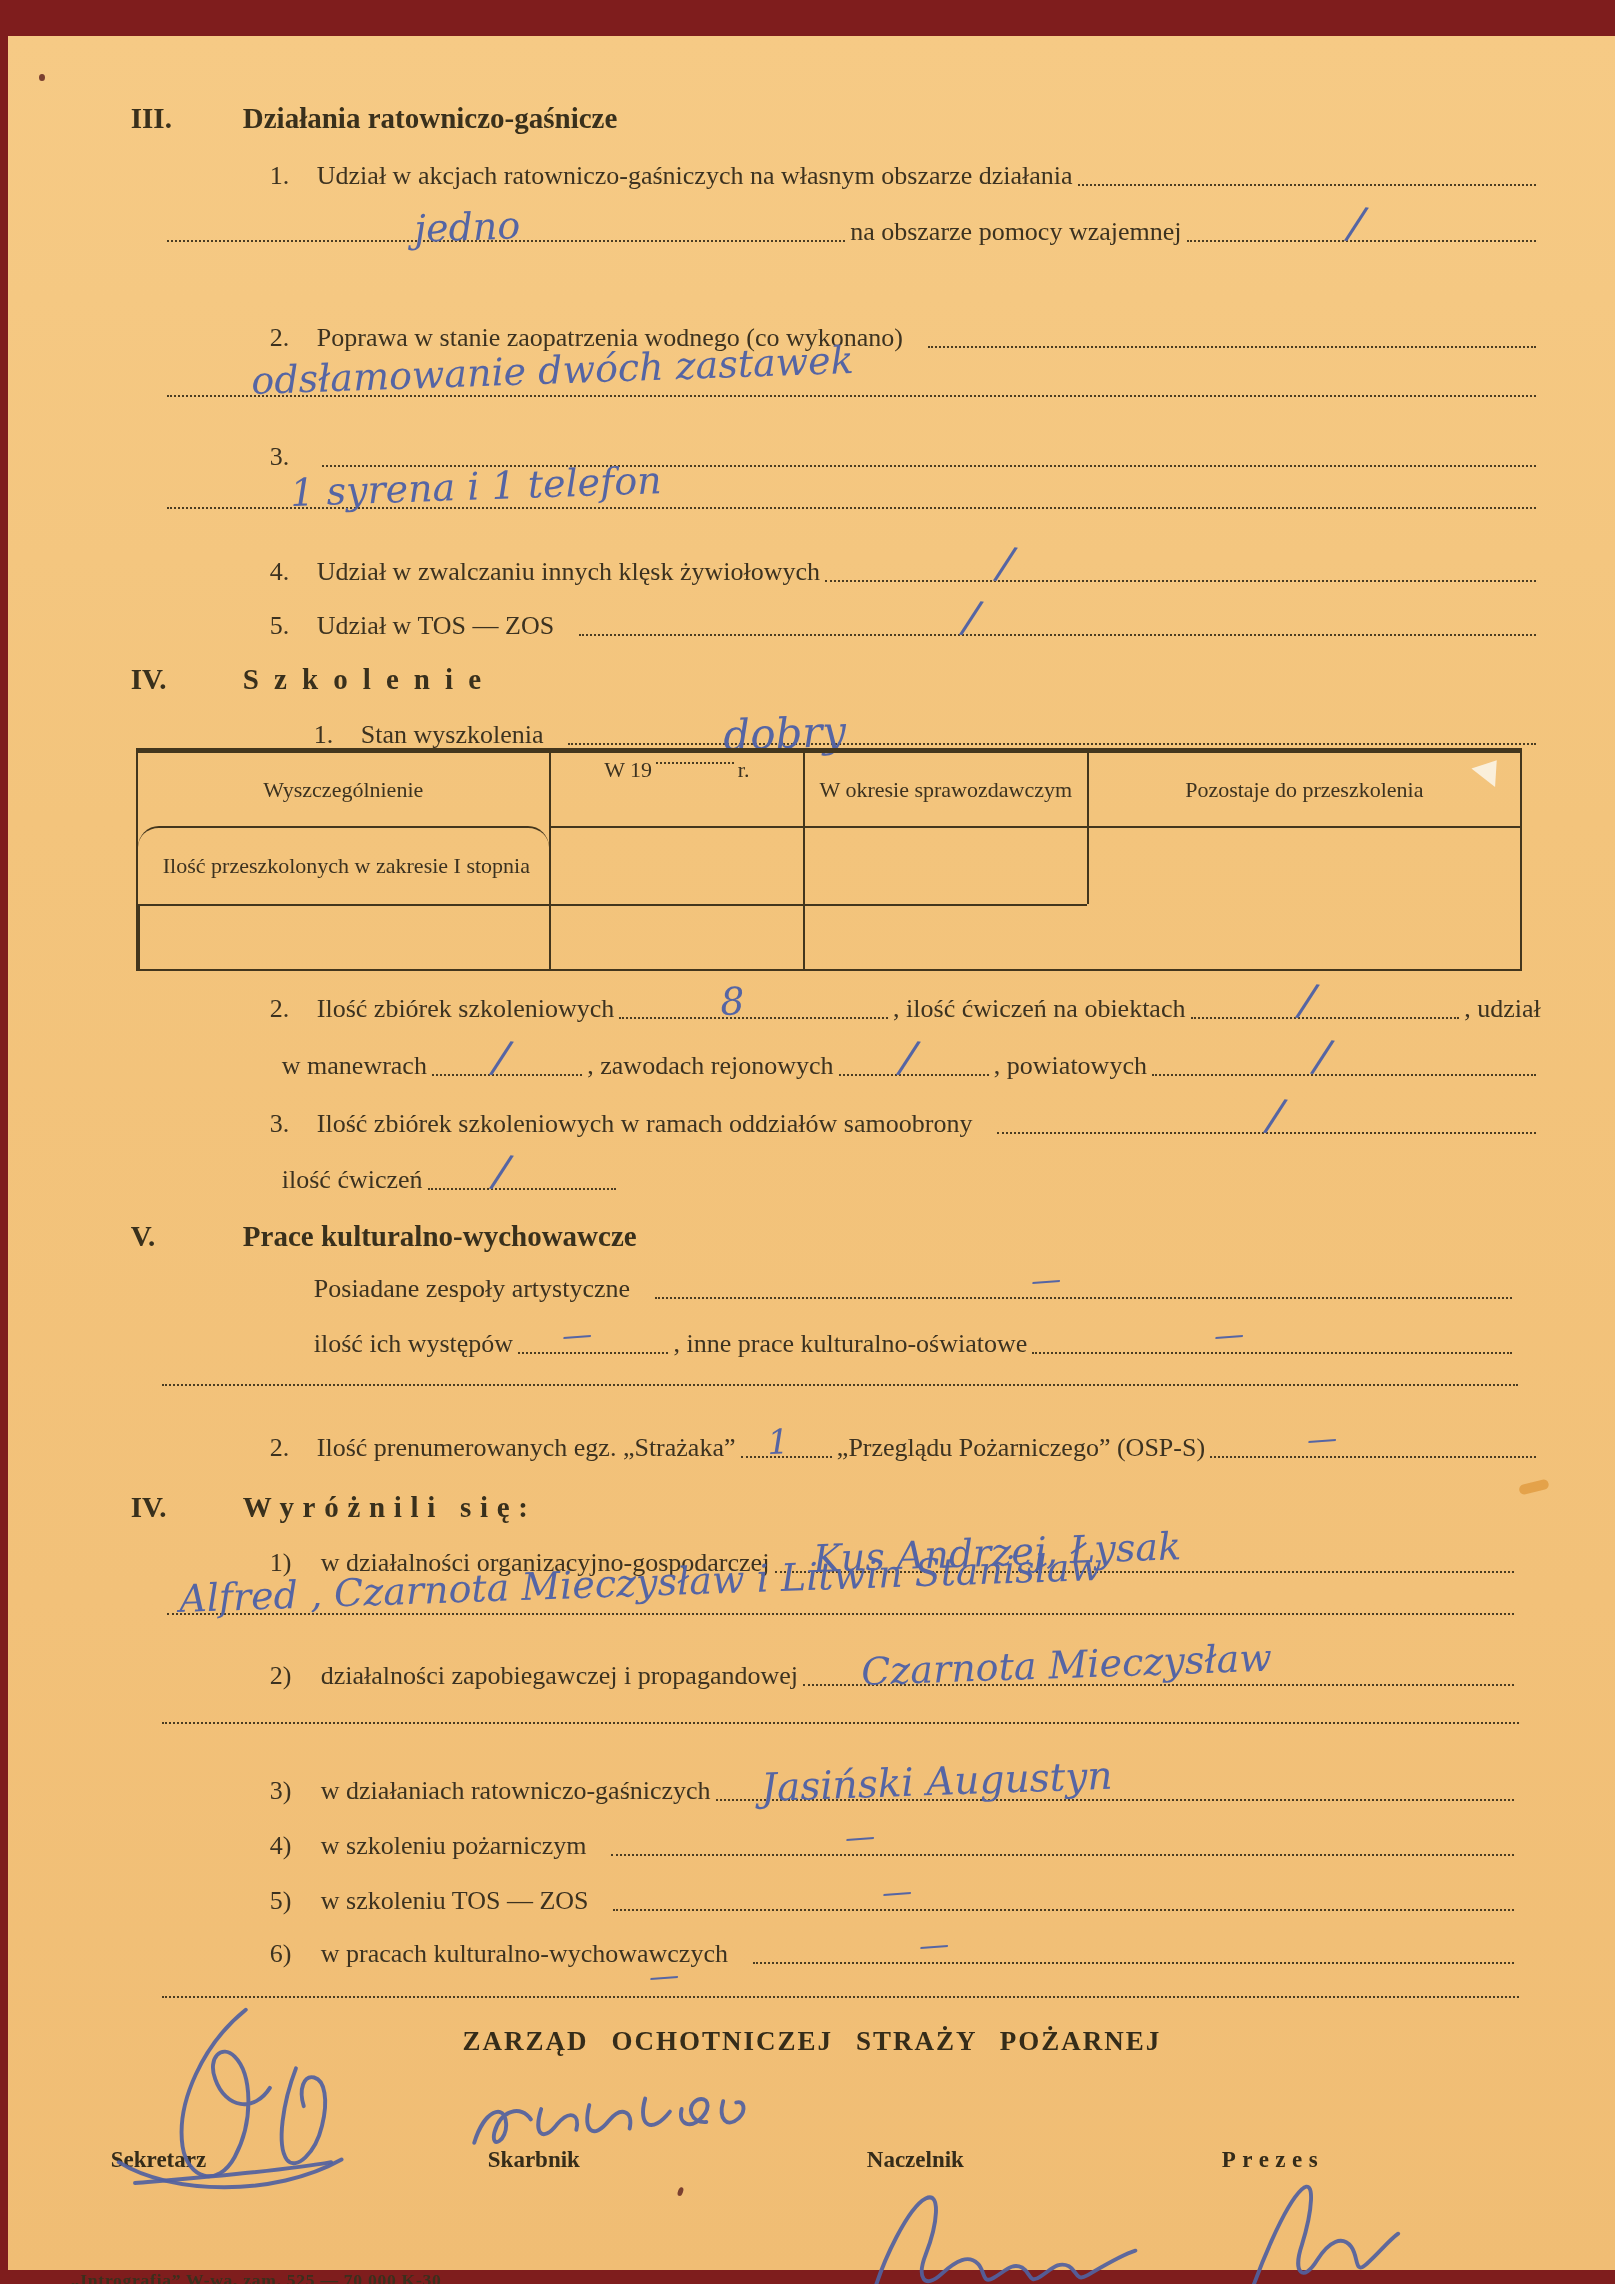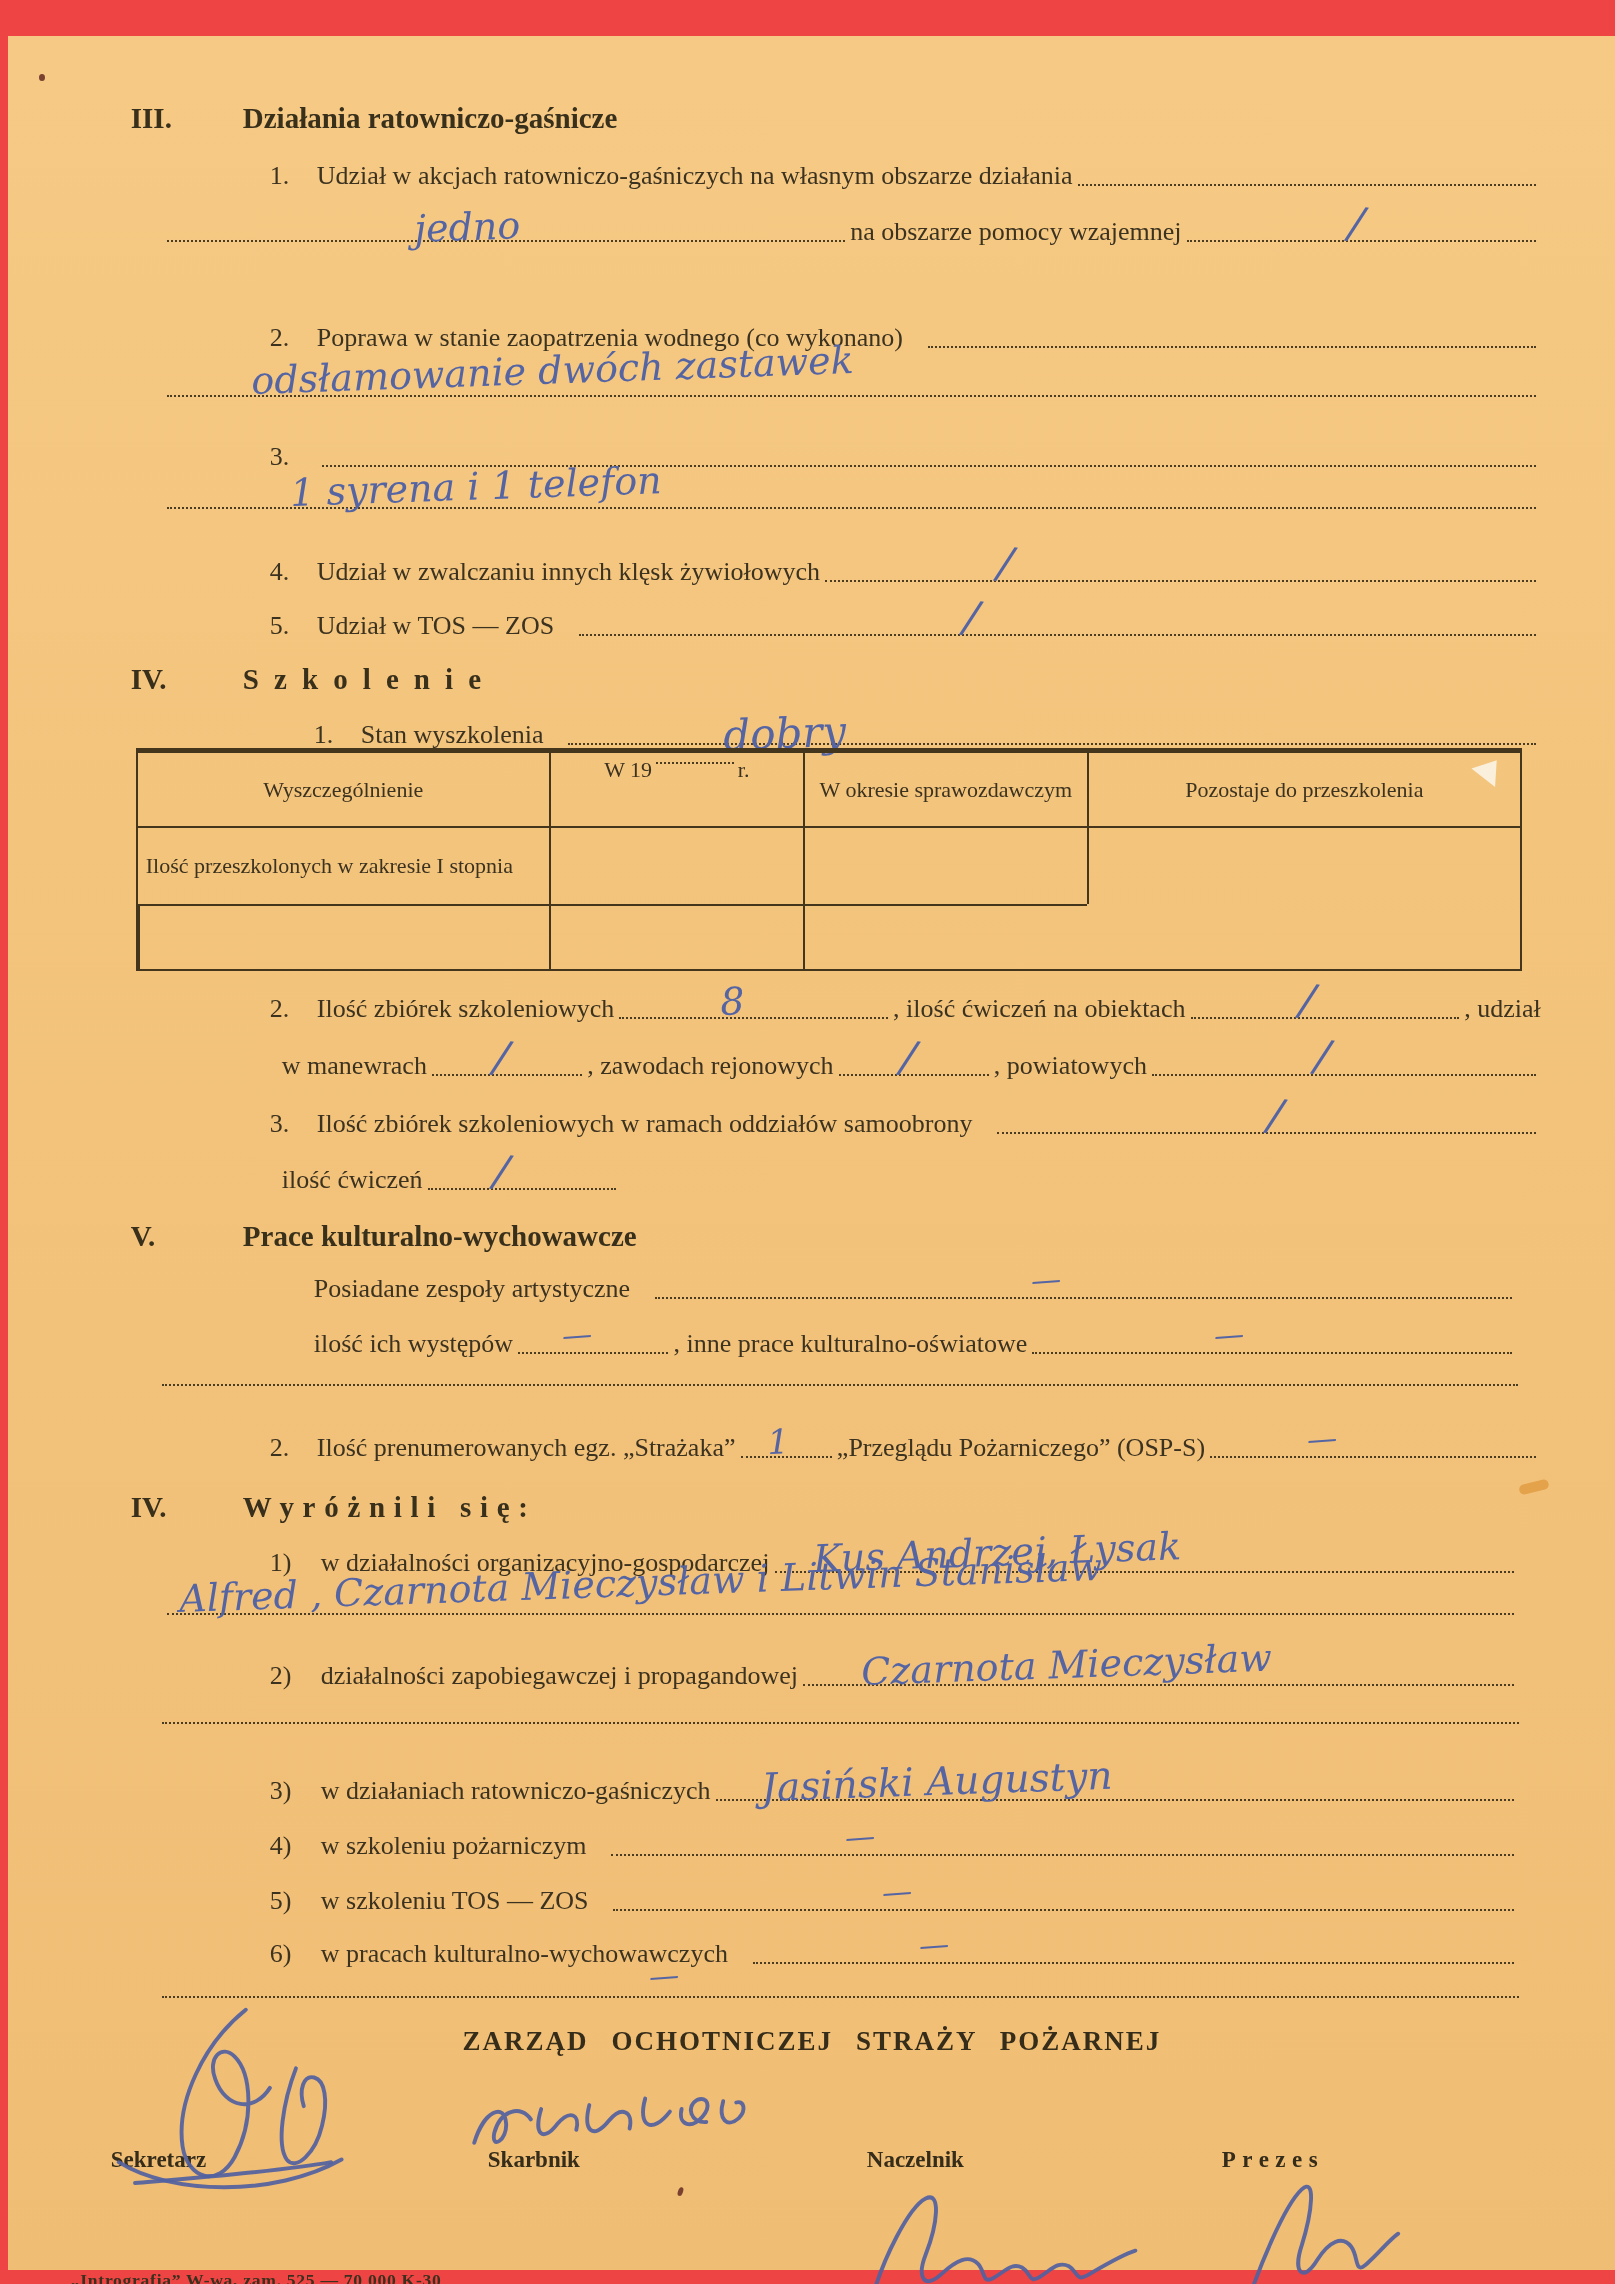--- a/index.html
+++ b/index.html
@@ -3,7 +3,7 @@
 <meta charset="utf-8">
 <style>
   html,body{margin:0;padding:0;background:#ffffff;}
-  #stage{position:relative;width:1616px;height:2284px;background:#ef4444;overflow:hidden;
+  #stage{position:relative;width:1616px;height:2284px;background:#7f1d1d;overflow:hidden;
          font-family:"Liberation Serif","DejaVu Serif",serif;}
   #paper{position:absolute;left:7.8px;top:36px;width:1608px;height:2234px;
          background:linear-gradient(180deg,#f6ca85 0%,#f3c47c 35%,#f2c179 70%,#f0bd74 100%);

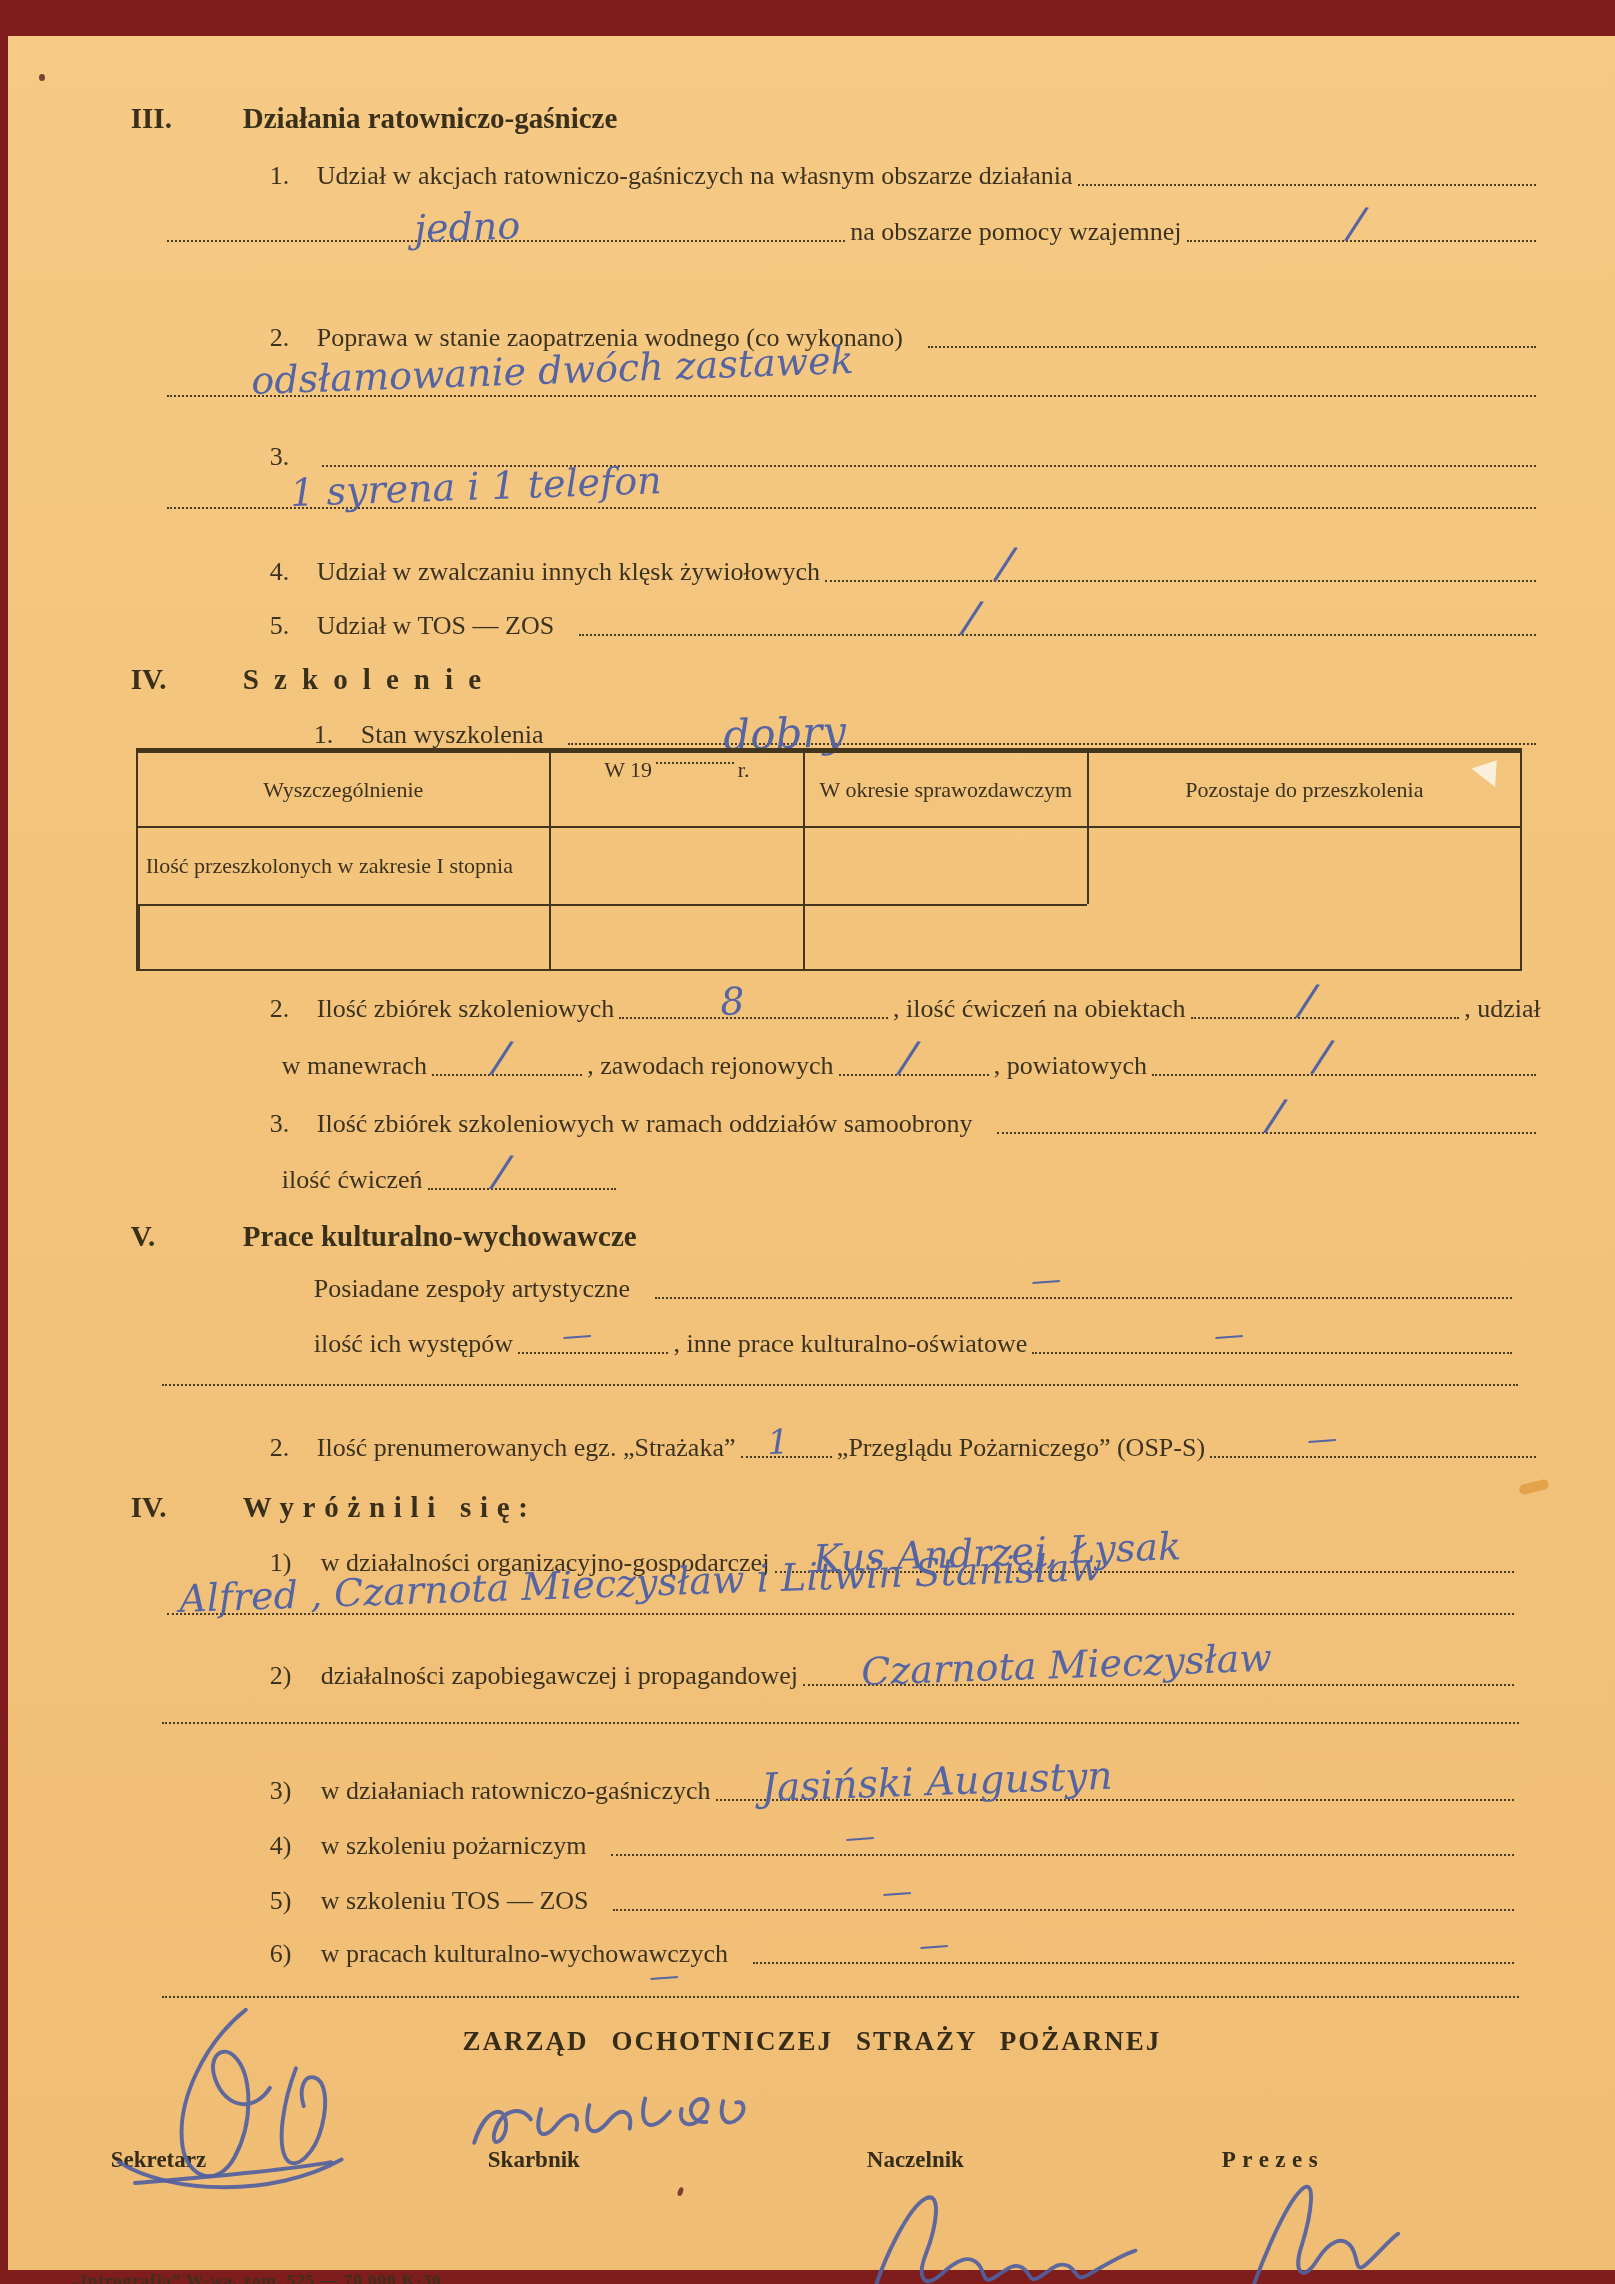--- a/index.html
+++ b/index.html
@@ -36,8 +36,8 @@
      padding:2.6px 9px;line-height:1.25;}
   #train-table .cell.first{border-left:none;}
   #train-table .cell.toprow{border-top:none;}
-  #train-table .cell.rowlabel{justify-content:flex-start;text-align:left;padding-left:8px;
-     white-space:normal;}
+  #train-table .cell.rowlabel{justify-content:flex-start;text-align:left;padding-left:25px;
+     white-space:normal;border-radius:21px;}
   #train-table .hdr2{display:flex;align-items:flex-start;}
   #train-table .hdr2 .dl{min-width:59px;flex:none;width:78px;border-bottom-width:2px;margin:0 3.9px 5.2px 3.9px;}
   .board-title{position:absolute;left:0;width:1608px;text-align:center;font-weight:bold;

